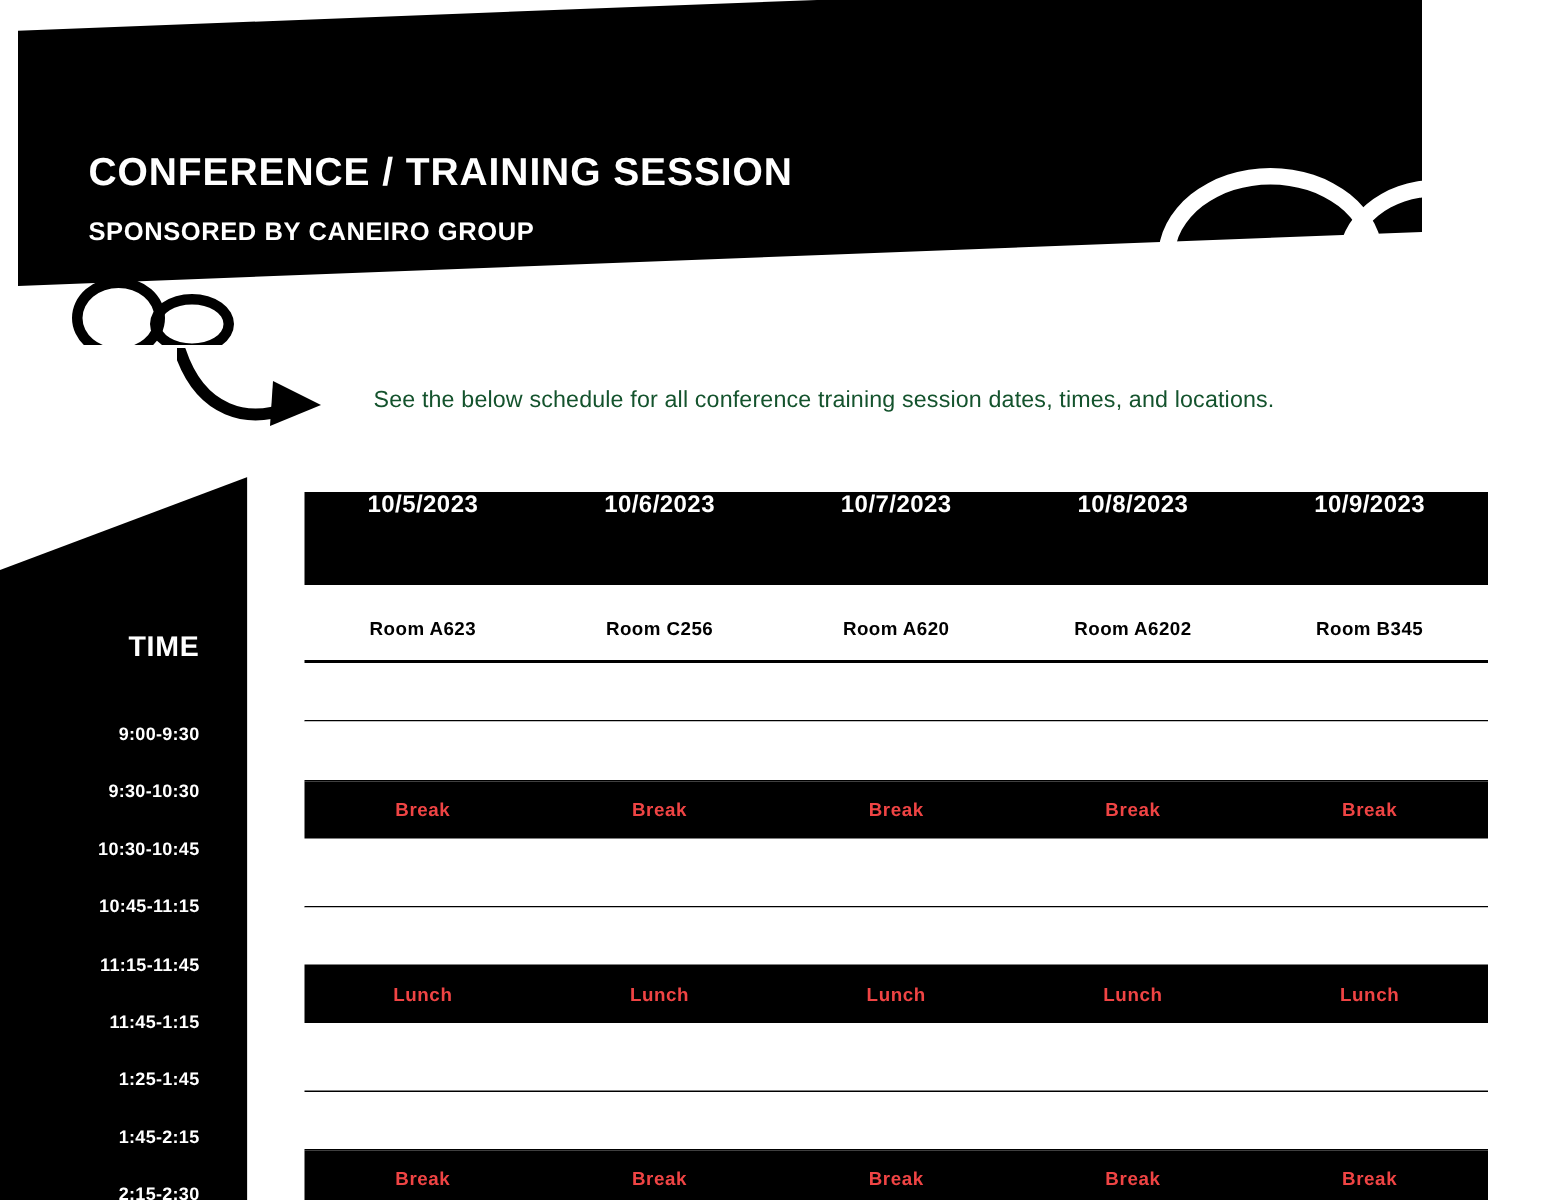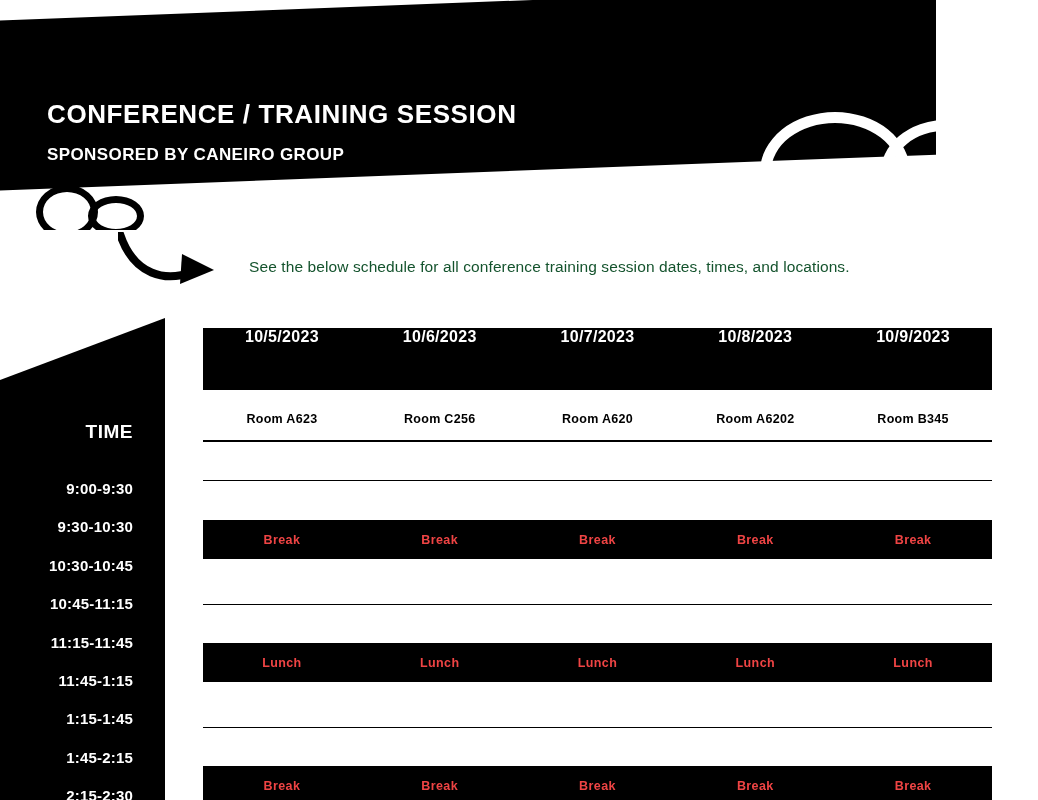--- a/index.html
+++ b/index.html
@@ -19,7 +19,7 @@
   .header-wrap {
     position: absolute;
     top: 0;
-    left: 0;
+    left: 12px;
     width: 936px;
     height: 230px;
     overflow: hidden;

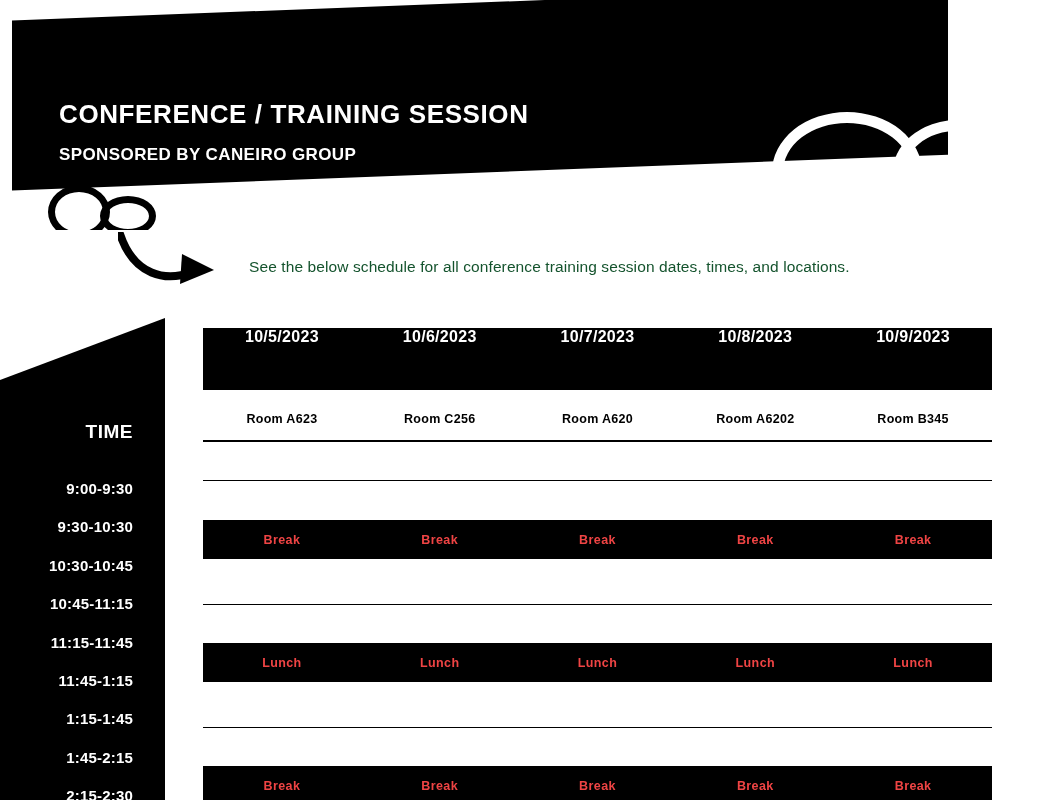--- a/index.html
+++ b/index.html
@@ -120,7 +120,7 @@
     margin-bottom: 27px;
   }
   .time-slot {
-    font-size: 15px;
+    font-size: 12px;
     font-weight: bold;
     height: 38.4px;
     line-height: 38.4px;

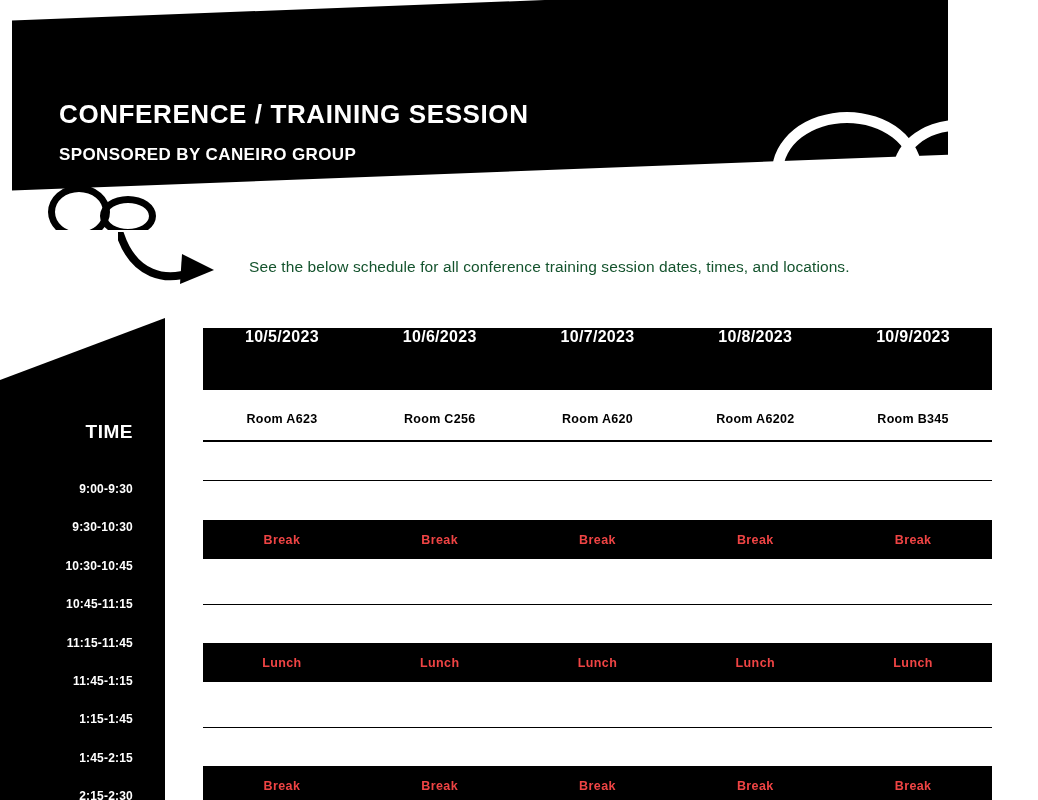--- a/index.html
+++ b/index.html
@@ -238,7 +238,7 @@
       <div class="time-slot">10:45-11:15</div>
       <div class="time-slot">11:15-11:45</div>
       <div class="time-slot">11:45-1:15</div>
-      <div class="time-slot">1:15-1:45</div>
+      <div class="time-slot">1:25-1:45</div>
       <div class="time-slot">1:45-2:15</div>
       <div class="time-slot">2:15-2:30</div>
     </div>

